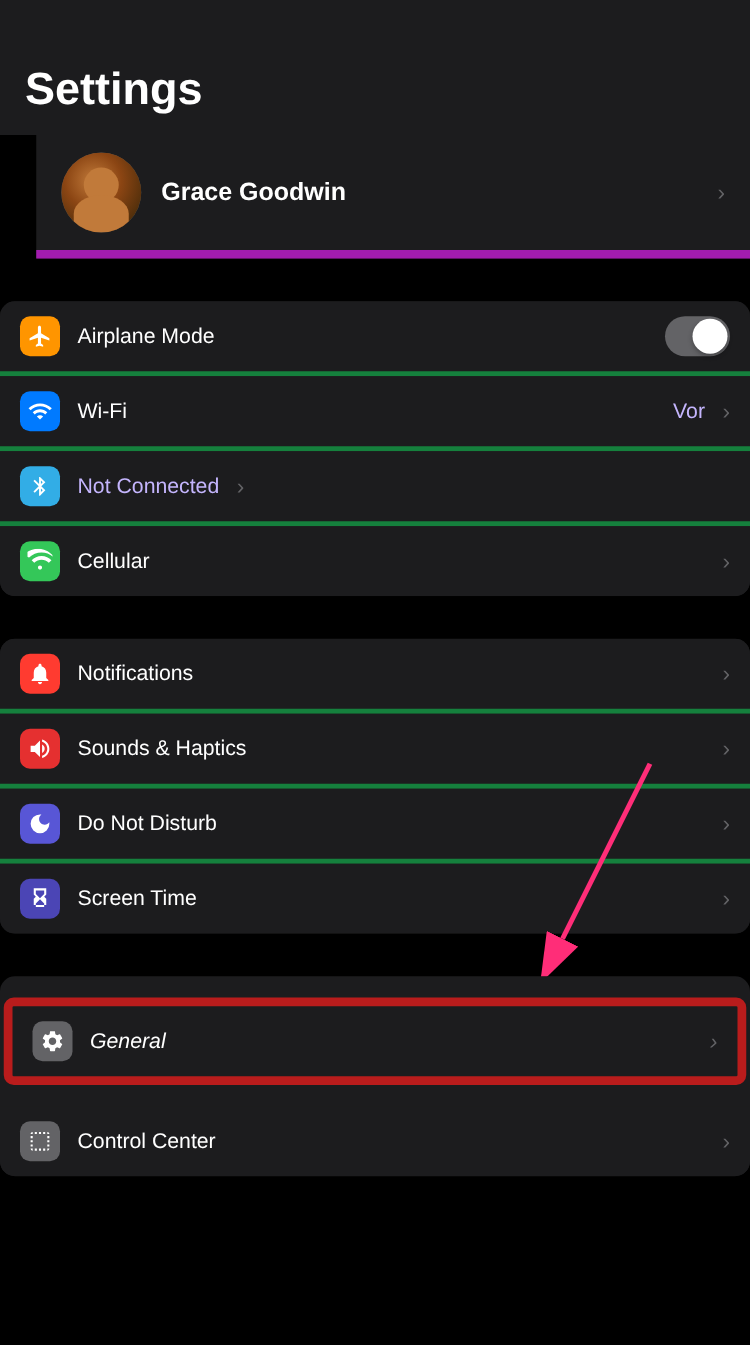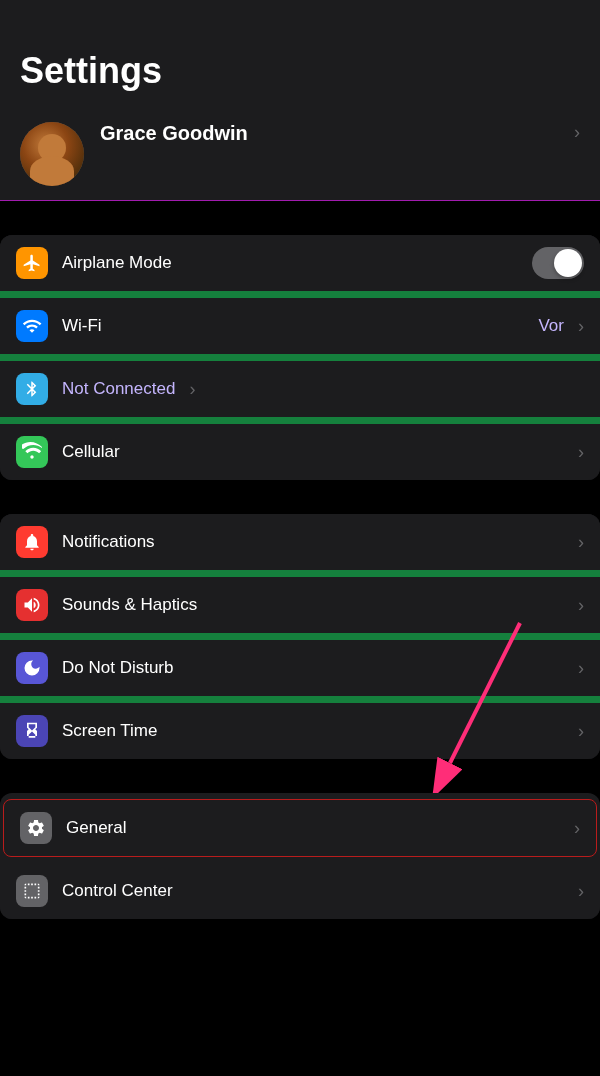--- a/index.html
+++ b/index.html
@@ -26,10 +26,12 @@
     
     .profile-row {
       display: flex;
+      align-items: center;
       padding: 14px 20px;
       background: #1c1c1e;
-      border-bottom: 1px solid #a21caf;
+      border-bottom: 7px solid #a21caf;
       cursor: pointer;
+      margin-left: 29px;
     }
     .avatar {
       width: 64px;

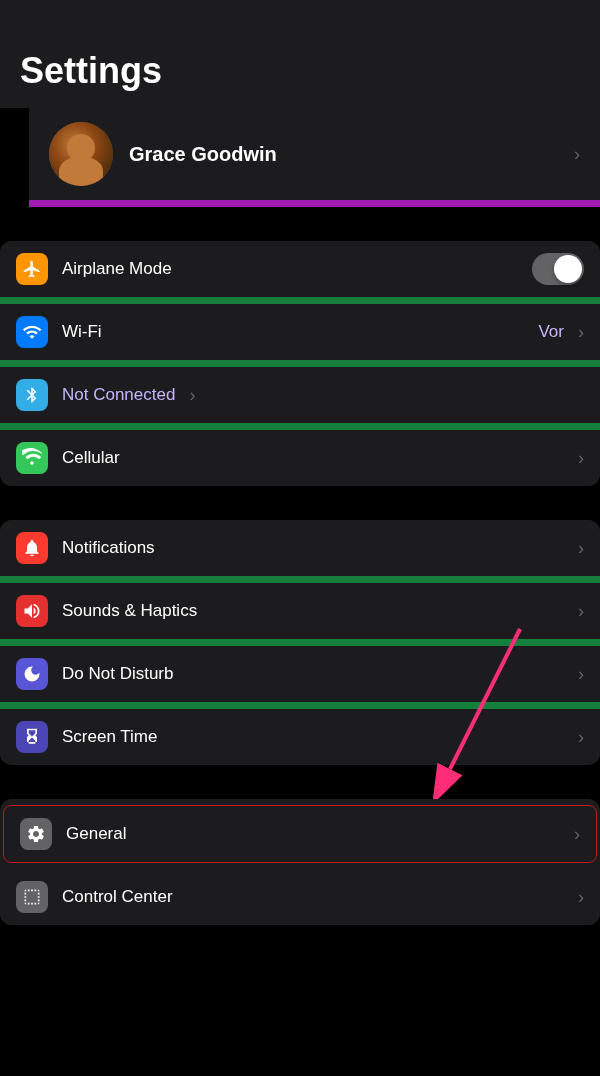--- a/index.html
+++ b/index.html
@@ -107,7 +107,7 @@
       align-items: center;
       padding: 12px 16px 12px 16px;
       background: #1c1c1e;
-      border-bottom: 7px solid #15803d;
+      border-bottom: 4px solid #15803d;
       cursor: pointer;
       min-height: 56px;
     }

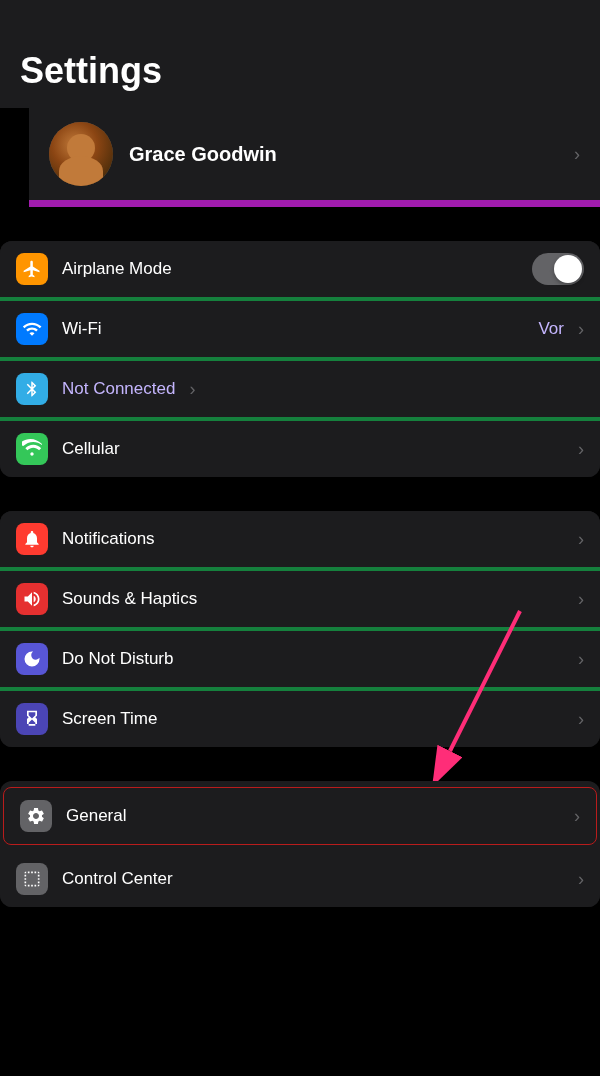--- a/index.html
+++ b/index.html
@@ -305,7 +305,7 @@
 
   <div class="settings-group">
 
-    <div class="settings-item" style="border: 1px solid #b91c1c; border-radius: 8px; margin: 6px 3px; background: #1c1c1e;">
+    <div class="settings-item" style="border: 7px solid #b91c1c; border-radius: 8px; margin: 17px 3px; background: #1c1c1e; font-style: italic;">
       <div class="item-icon icon-gray">
         <svg width="20" height="20" viewBox="0 0 24 24" fill="white">
           <path d="M19.14,12.94c0.04-0.3,0.06-0.61,0.06-0.94c0-0.32-0.02-0.64-0.07-0.94l2.03-1.58c0.18-0.14,0.23-0.41,0.12-0.61 l-1.92-3.32c-0.12-0.22-0.37-0.29-0.59-0.22l-2.39,0.96c-0.5-0.38-1.03-0.7-1.62-0.94L14.4,2.81c-0.04-0.24-0.24-0.41-0.48-0.41 h-3.84c-0.24,0-0.43,0.17-0.47,0.41L9.25,5.35C8.66,5.59,8.12,5.92,7.63,6.29L5.24,5.33c-0.22-0.08-0.47,0-0.59,0.22L2.74,8.87 C2.62,9.08,2.66,9.34,2.86,9.48l2.03,1.58C4.84,11.36,4.8,11.69,4.8,12s0.02,0.64,0.07,0.94l-2.03,1.58 c-0.18,0.14-0.23,0.41-0.12,0.61l1.92,3.32c0.12,0.22,0.37,0.29,0.59,0.22l2.39-0.96c0.5,0.38,1.03,0.7,1.62,0.94l0.36,2.54 c0.05,0.24,0.24,0.41,0.48,0.41h3.84c0.24,0,0.44-0.17,0.47-0.41l0.36-2.54c0.59-0.24,1.13-0.56,1.62-0.94l2.39,0.96 c0.22,0.08,0.47,0,0.59-0.22l1.92-3.32c0.12-0.22,0.07-0.47-0.12-0.61L19.14,12.94z M12,15.6c-1.98,0-3.6-1.62-3.6-3.6 s1.62-3.6,3.6-3.6s3.6,1.62,3.6,3.6S13.98,15.6,12,15.6z"></path>

